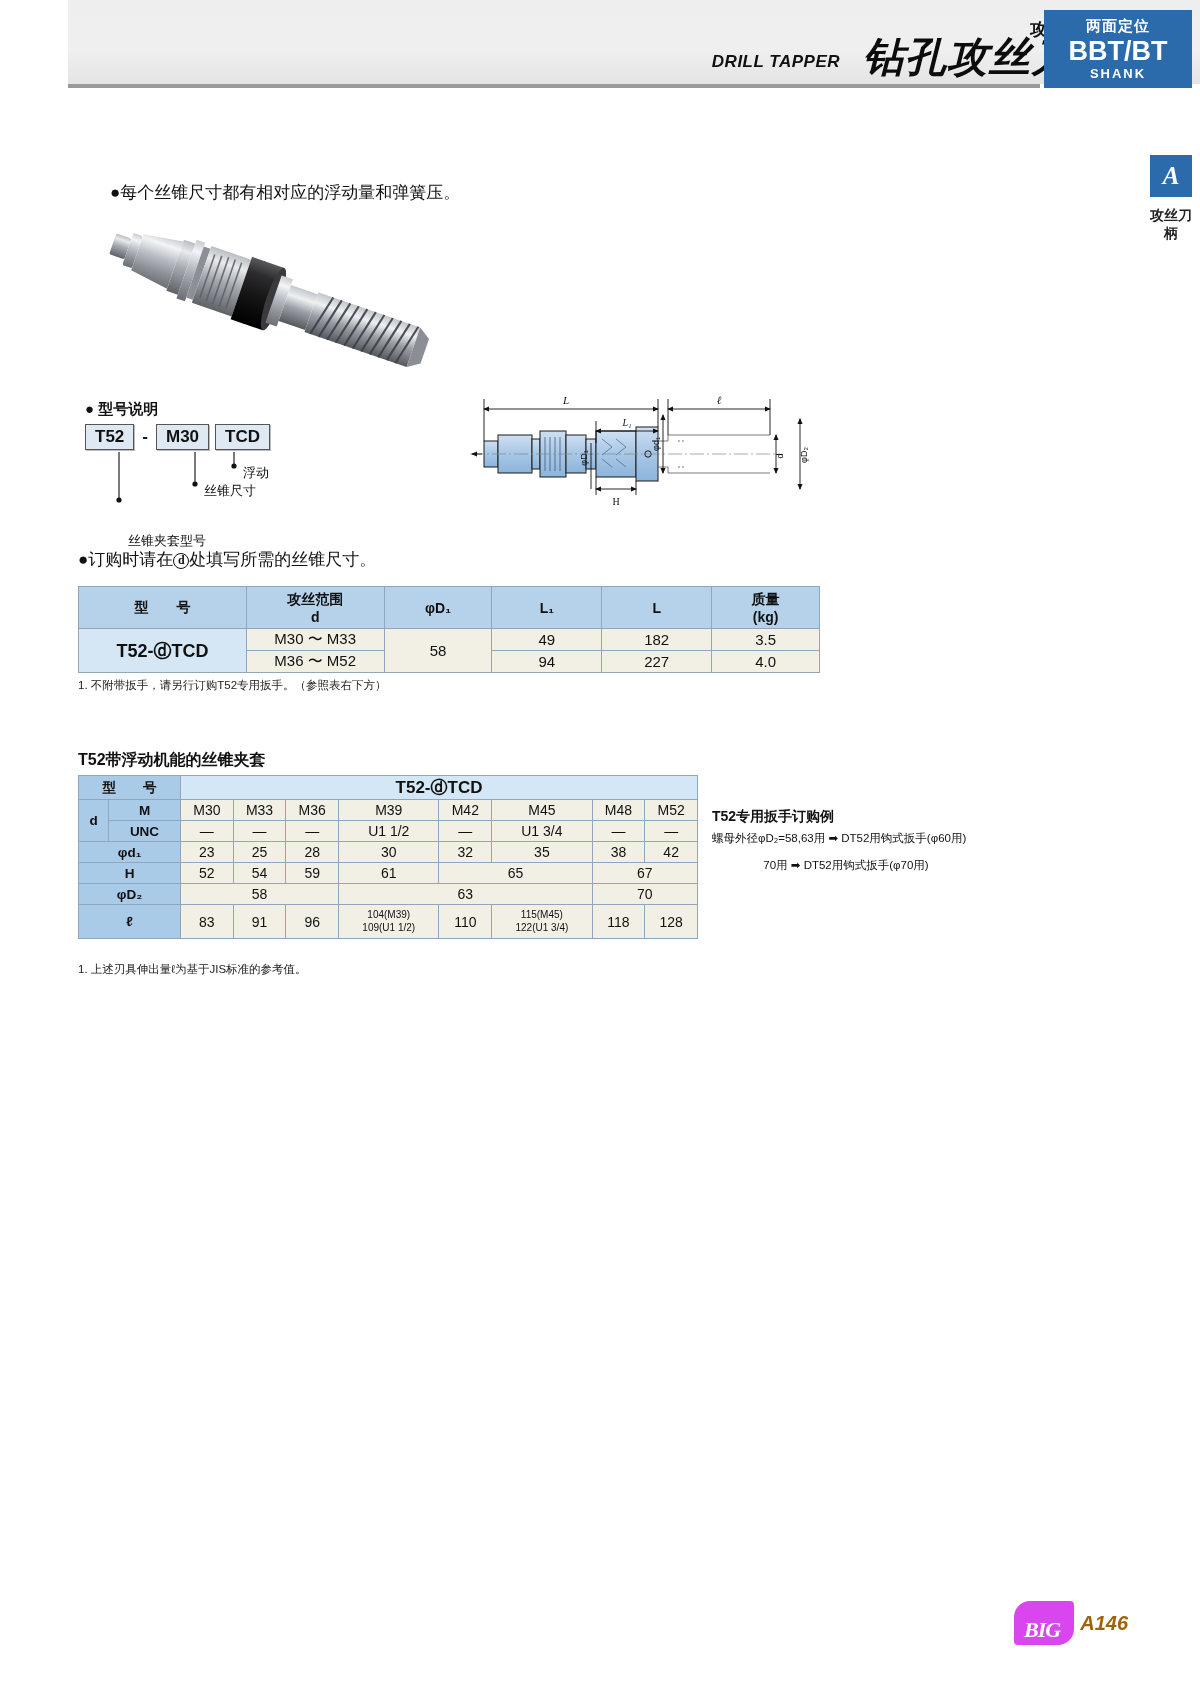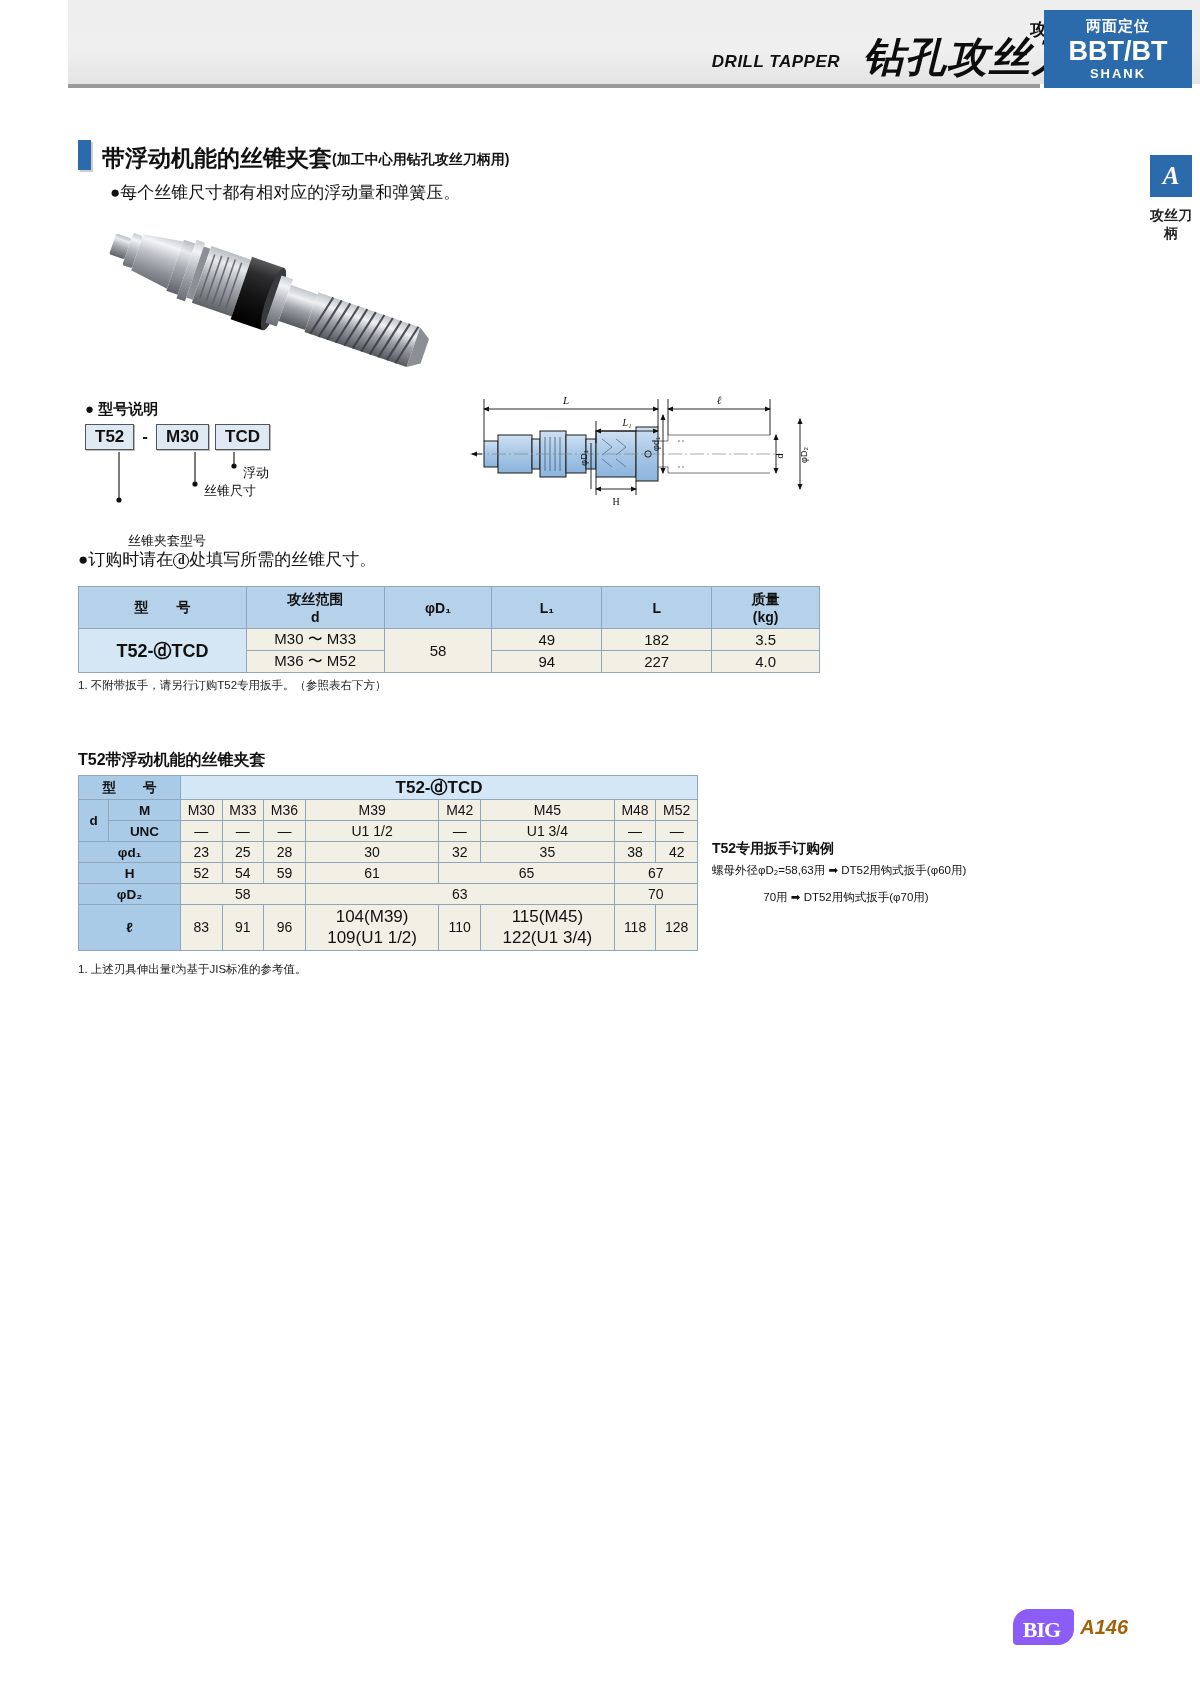--- a/index.html
+++ b/index.html
@@ -188,11 +188,6 @@
     <div class="side-tab-text">攻丝刀柄</div>
   </div>
 
-  <div class="sec-title">
-    <div class="sec-bar"></div>
-    <div class="sec-main">带浮动机能的丝锥夹套</div>
-    <div class="sec-paren">(加工中心用钻孔攻丝刀柄用)</div>
-  </div>
   <div class="bullet-line">●每个丝锥尺寸都有相对应的浮动量和弹簧压。</div>
 
   <div class="photo">

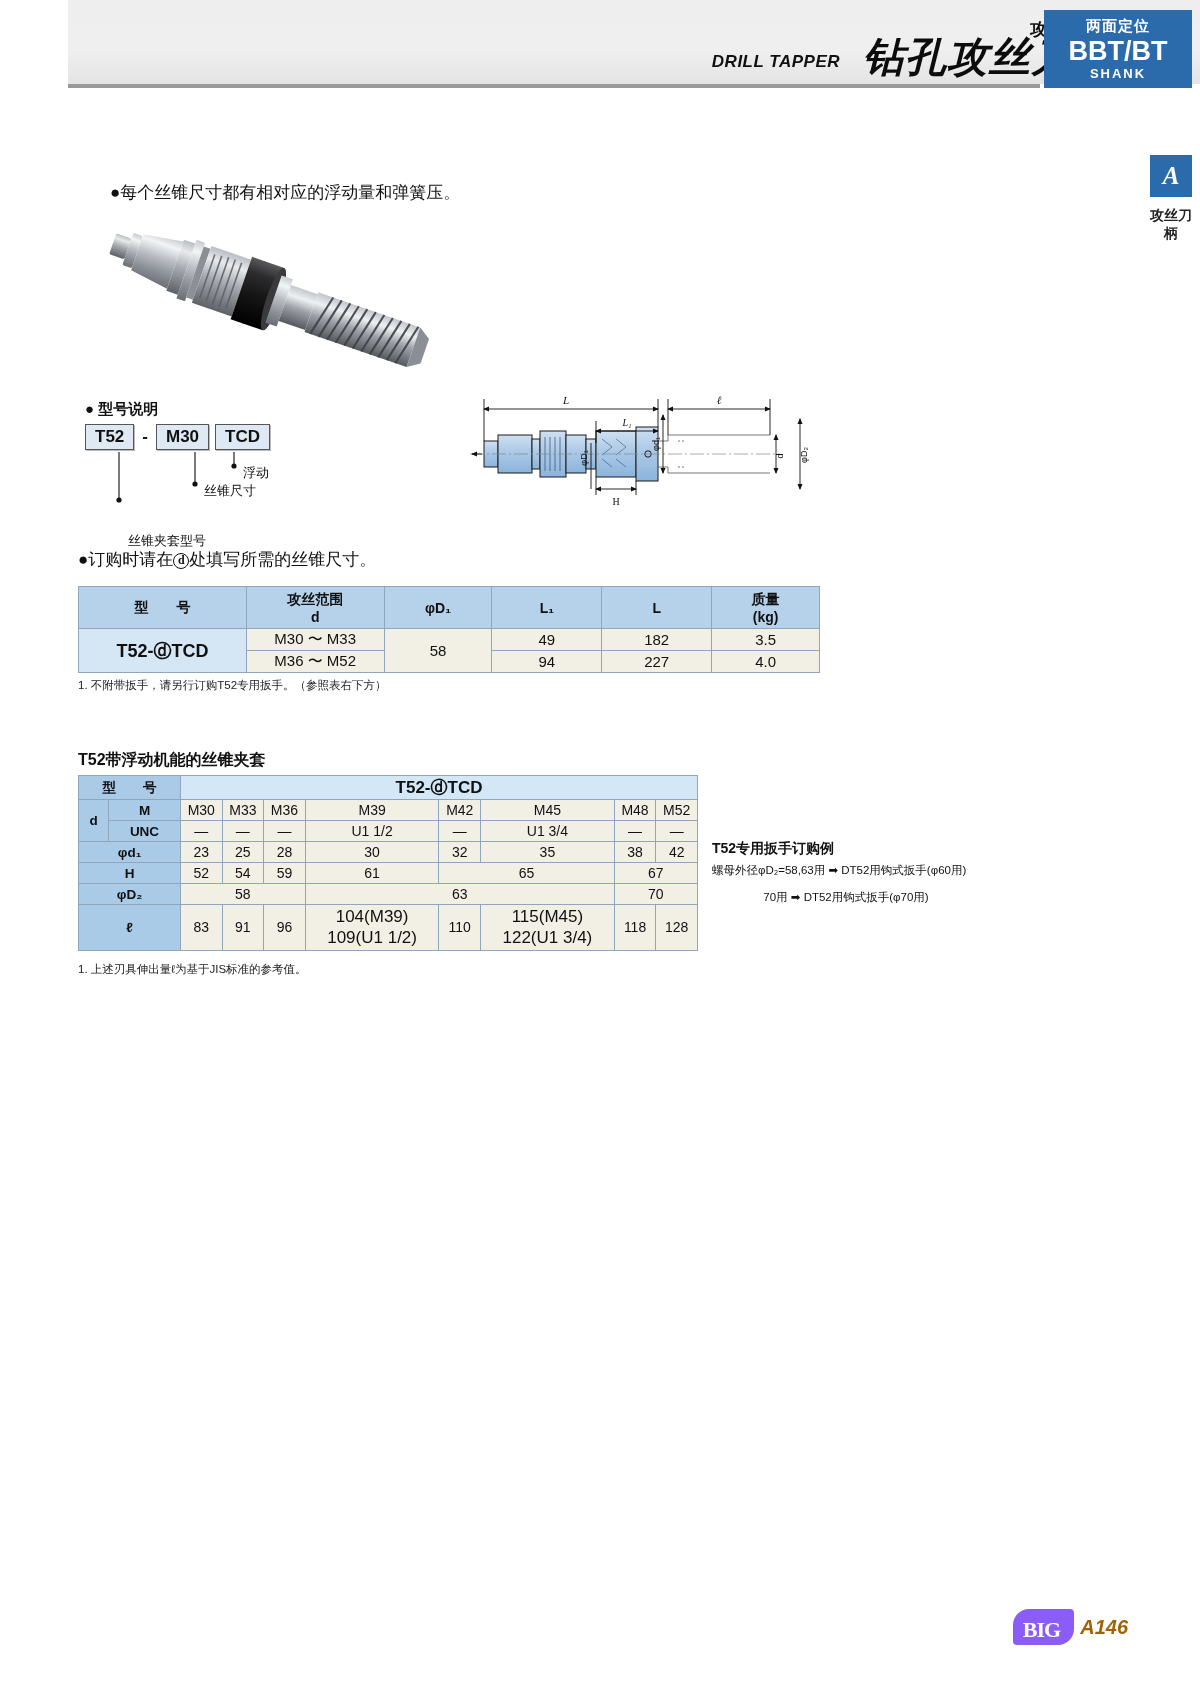--- a/index.html
+++ b/index.html
@@ -147,7 +147,7 @@
   .t2 td { background: #f2efe4; font-size: 14px; }
   .t2 td.two-line { font-size: 17px; line-height: 1.25; padding: 1px 0; }
 
-  .wrench-note { position: absolute; left: 712px; top: 840px; width: 300px; }
+  .wrench-note { position: absolute; left: 712px; top: 808px; width: 300px; }
   .wn-title { font-size: 14px; font-weight: bold; color: #111; }
   .wn-row { font-size: 11.5px; color: #111; margin-top: 5px; white-space: nowrap; }
   .wn-row.r2 { text-align: center; width: 268px; margin-top: 12px; }

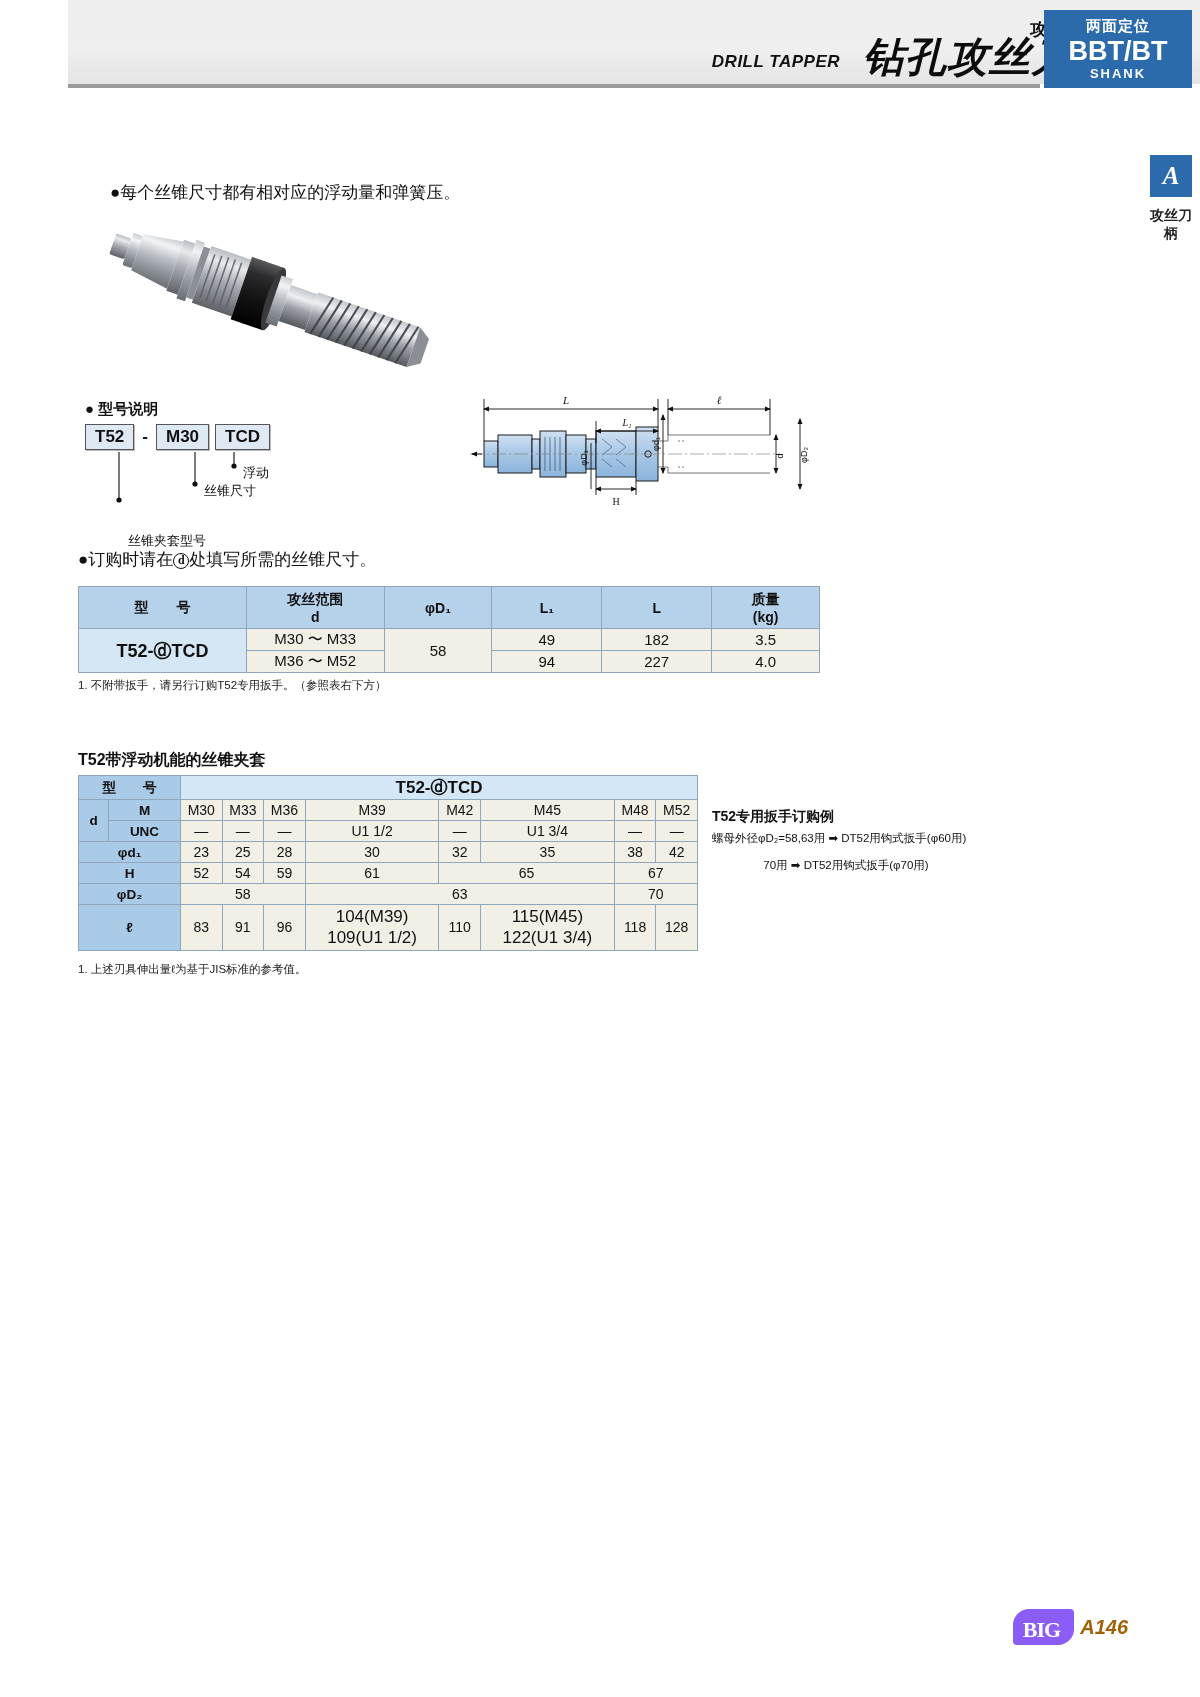--- a/index.html
+++ b/index.html
@@ -145,7 +145,7 @@
   .t2 th { background: #a9cbe8; font-weight: bold; }
   .t2 th.lightblue { background: #d3e7f6; font-weight: bold; font-size: 17px; }
   .t2 td { background: #f2efe4; font-size: 14px; }
-  .t2 td.two-line { font-size: 17px; line-height: 1.25; padding: 1px 0; }
+  .t2 td.two-line { font-size: 10px; line-height: 1.25; padding: 1px 0; }
 
   .wrench-note { position: absolute; left: 712px; top: 808px; width: 300px; }
   .wn-title { font-size: 14px; font-weight: bold; color: #111; }

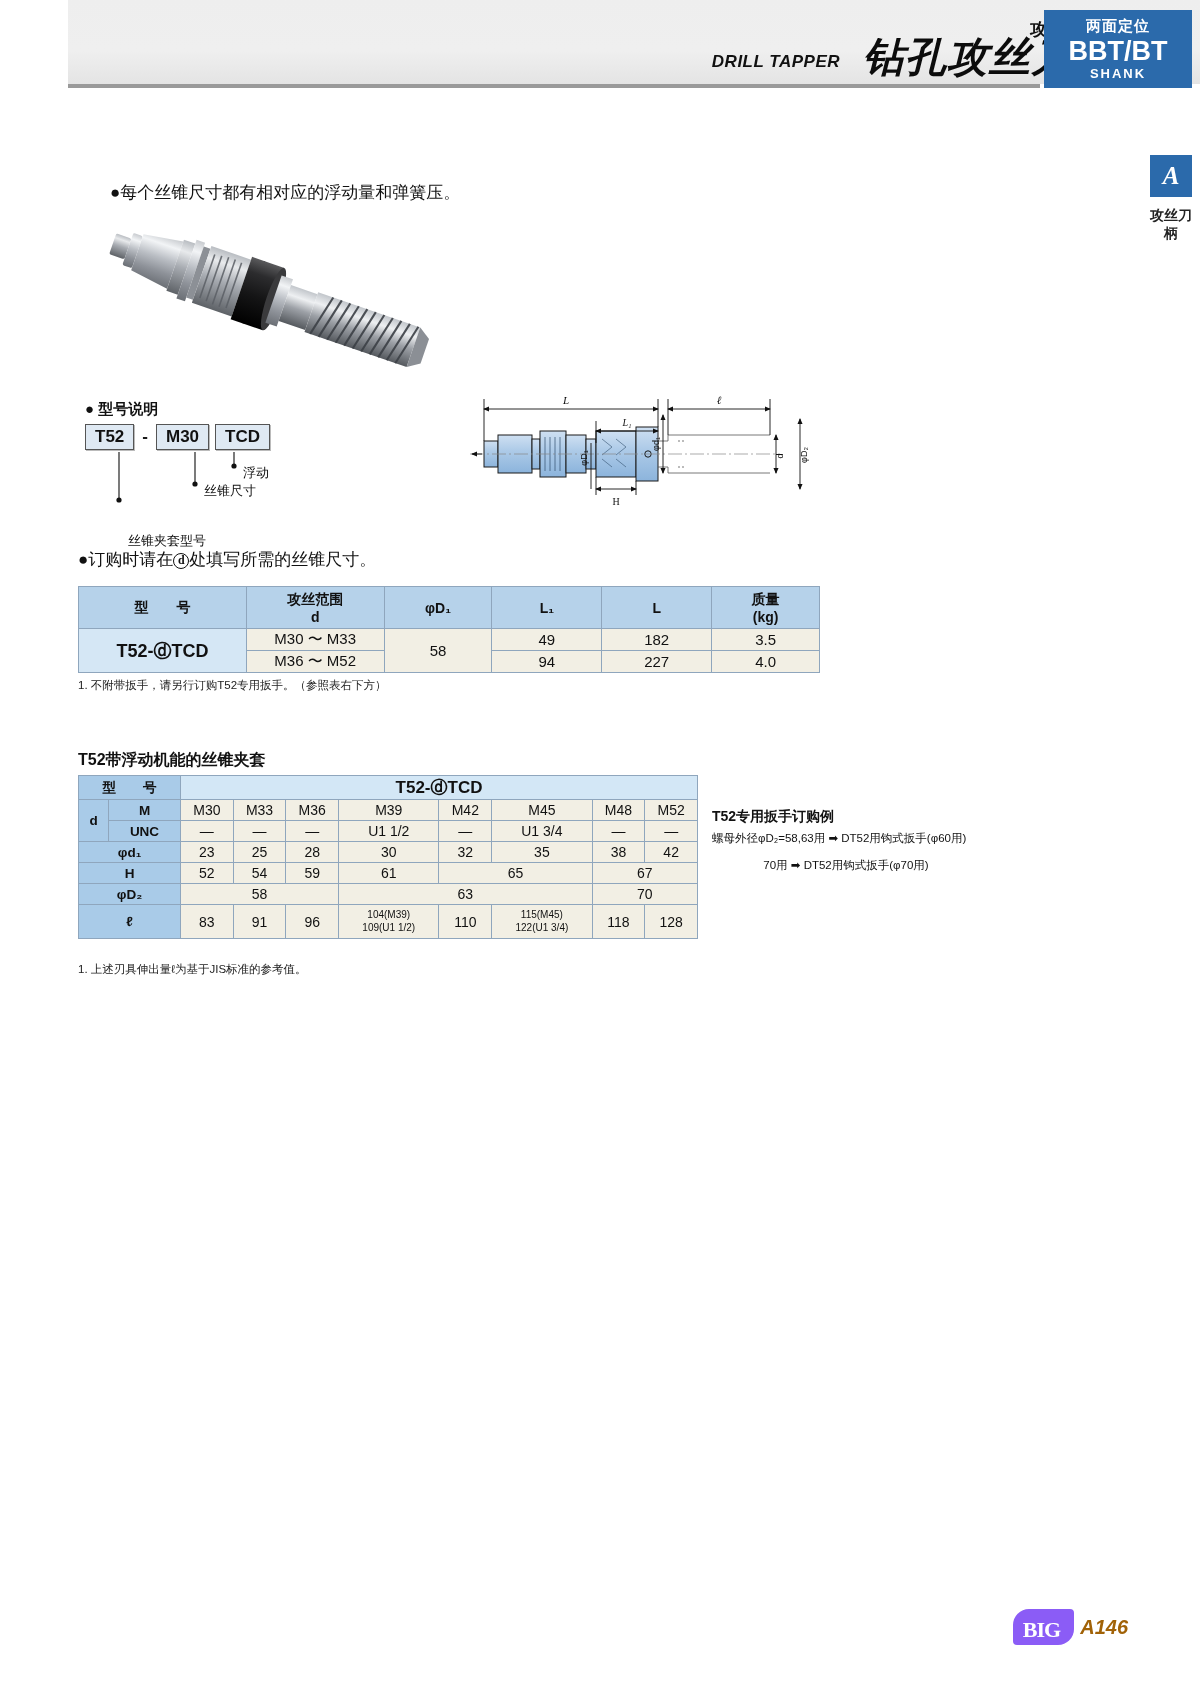--- a/index.html
+++ b/index.html
@@ -155,8 +155,8 @@
   
   .footer { position: absolute; right: 72px; bottom: 52px; display: flex; align-items: center; }
   .big-logo {
-    background: #8b5cf6; color: #fff; font-weight: bold;
-    font-size: 22px; padding: 8px 14px 2px 10px;
+    background: #d946ef; color: #fff; font-style: italic; font-weight: bold;
+    font-size: 22px; padding: 16px 14px 2px 10px;
     border-radius: 16px 4px 16px 4px;
     font-family: "Liberation Serif", serif; letter-spacing: -1px;
   }

